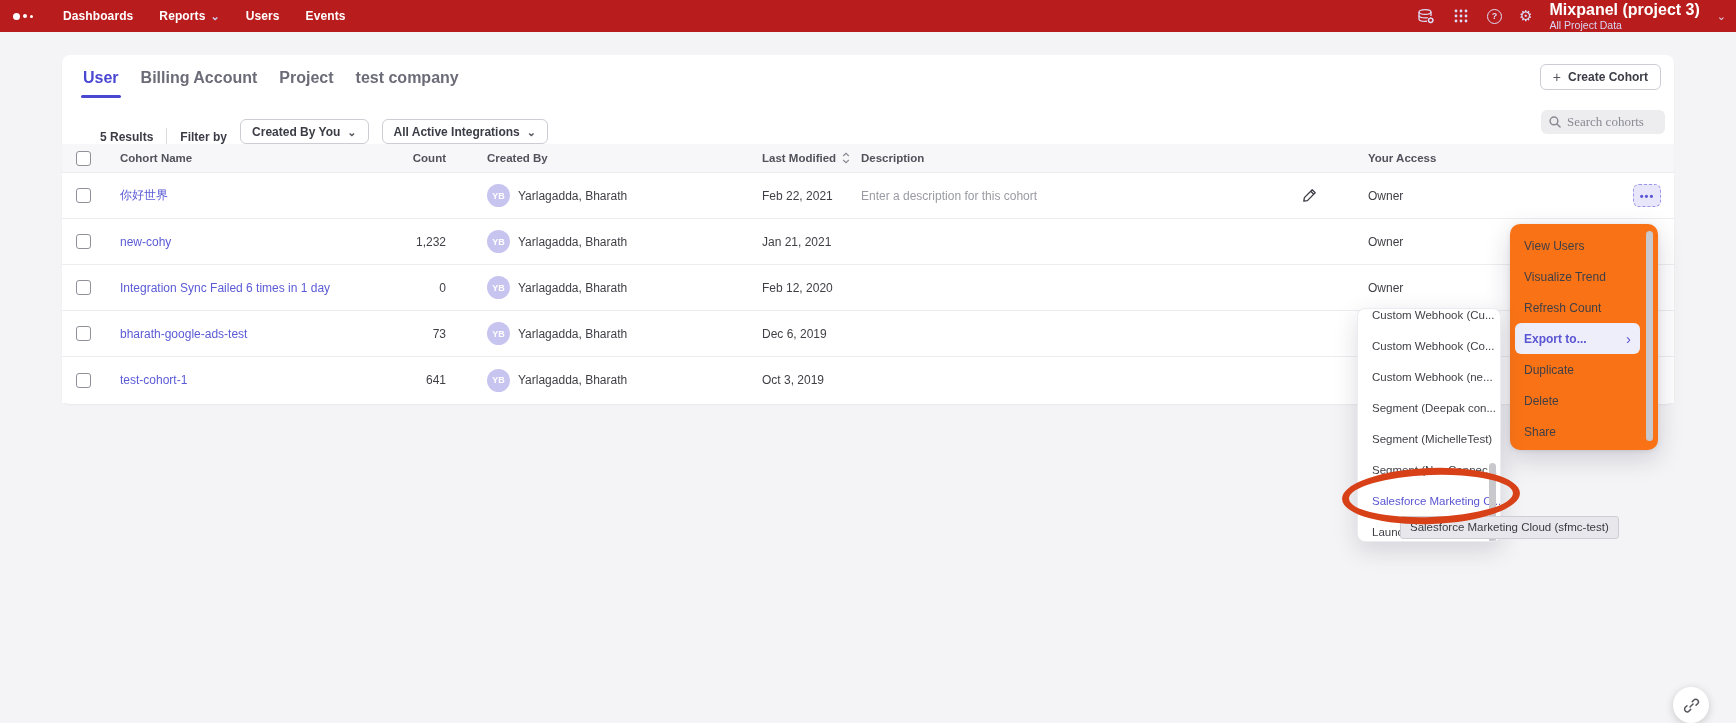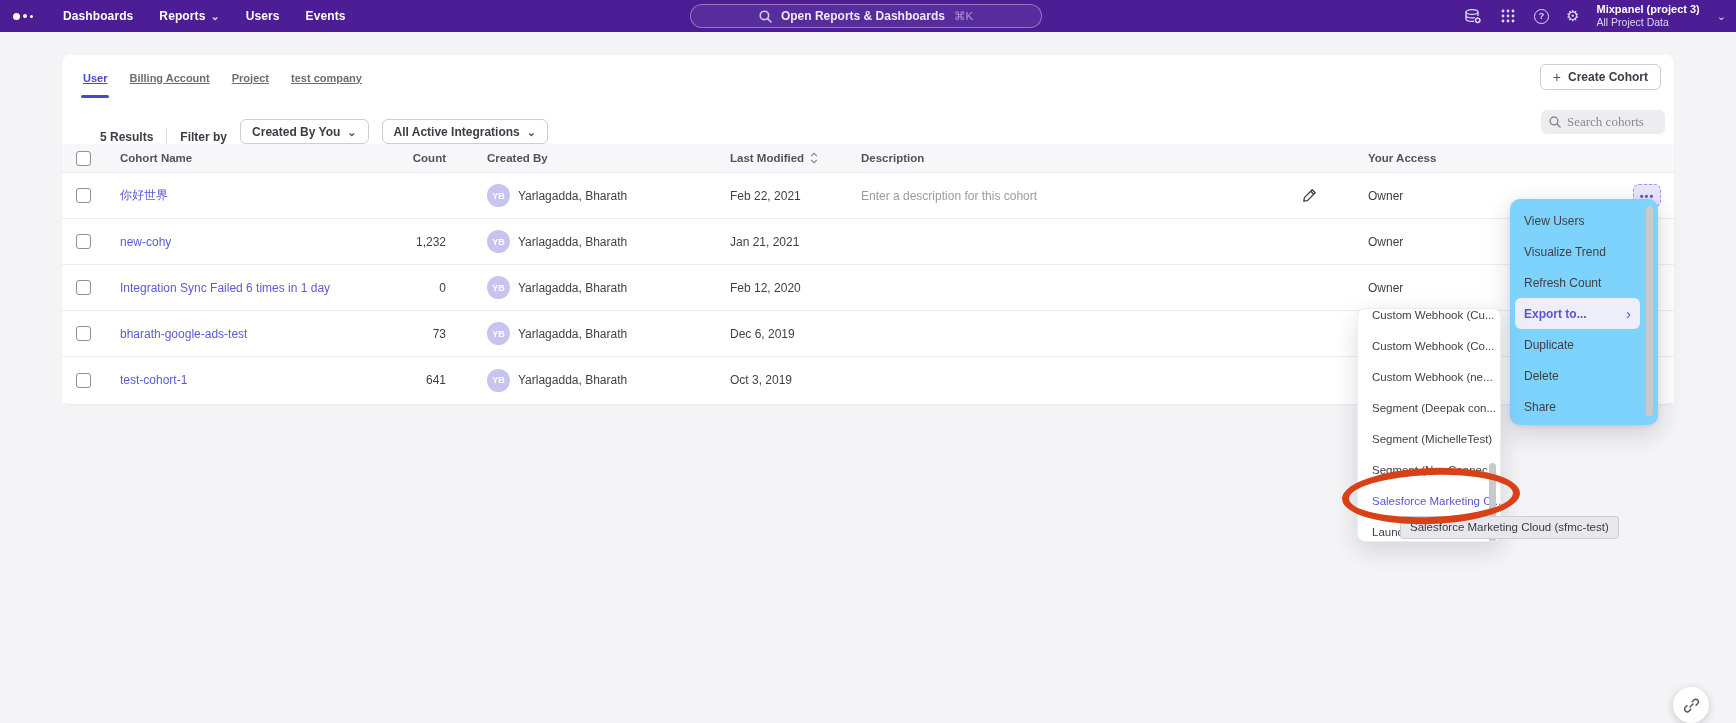--- a/index.html
+++ b/index.html
@@ -8,7 +8,7 @@
   .screen { position:relative; width:1736px; height:723px; background:#f4f4f6; overflow:hidden; }
 
   
-  .topnav { position:absolute; left:0; top:0; width:1736px; height:32px; background:#4c1d95; display:flex; align-items:center; z-index:5; }
+  .topnav { position:absolute; left:0; top:0; width:1736px; height:32px; background:#b91c1c; display:flex; align-items:center; z-index:5; }
   .logo { display:flex; align-items:center; gap:3px; margin-left:13px; }
   .logo i { display:block; border-radius:50%; background:#fff; }
   .logo i:nth-child(1){ width:7px; height:7px; }

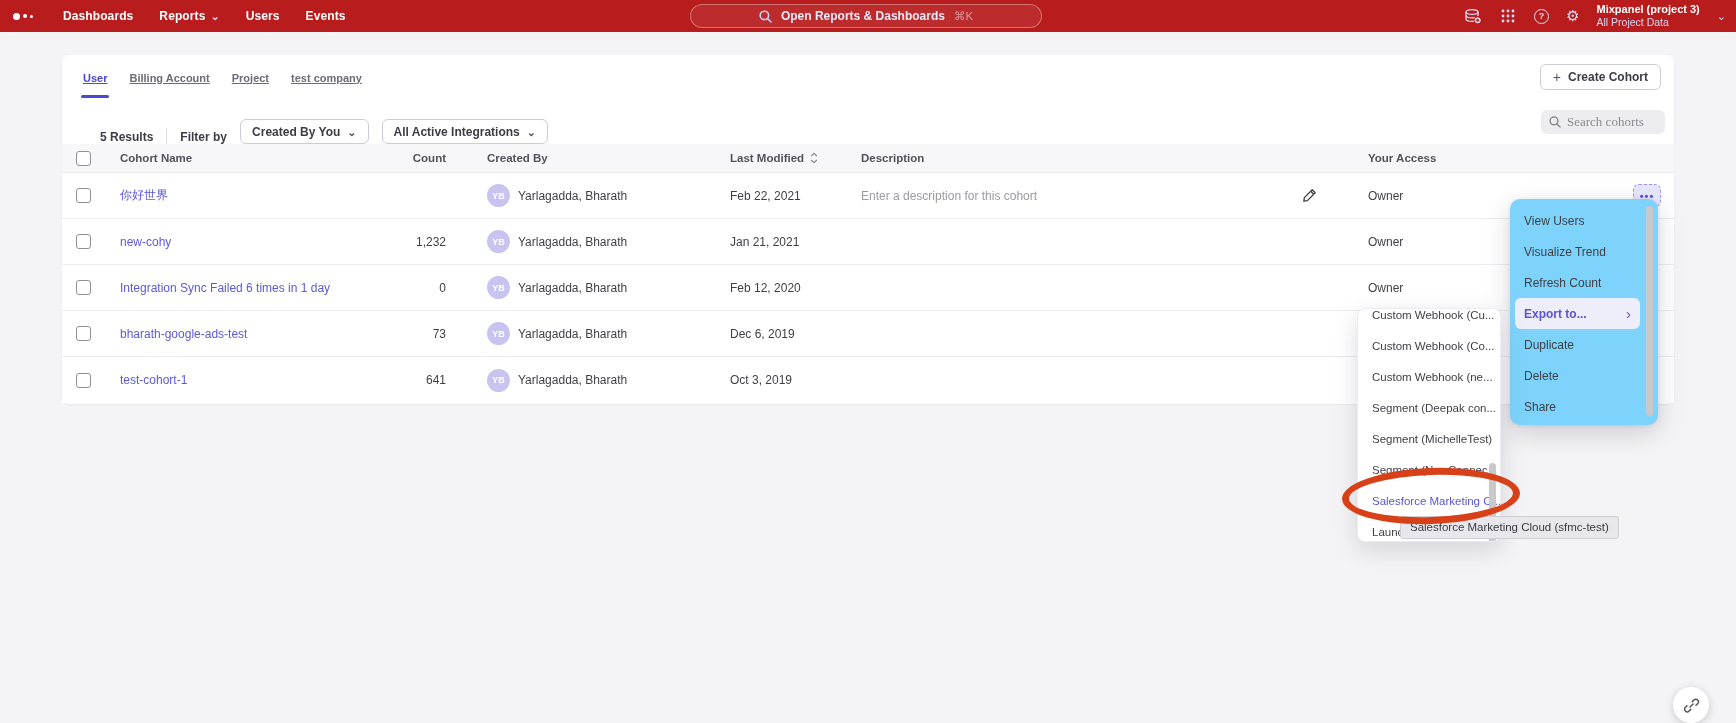--- a/index.html
+++ b/index.html
@@ -103,14 +103,6 @@
       <span class="nav-link">Users</span>
       <span class="nav-link">Events</span>
     </div>
-    <div class="nav-search">
-      <svg width="13" height="13" viewBox="0 0 13 13">
-          <circle cx="5.4" cy="5.4" r="4.2" fill="none" stroke="#cbcaf0" stroke-width="1.6"></circle>
-          <line x1="8.6" y1="8.6" x2="12" y2="12" stroke="#cbcaf0" stroke-width="1.6" stroke-linecap="round"></line>
-        </svg>
-      <span class="q-label">Open Reports &amp; Dashboards</span>
-      <span class="q-short">⌘K</span>
-    </div>
     <div class="nav-right">
       <span class="nav-ic">
         <svg width="18" height="17" viewBox="0 0 18 17">

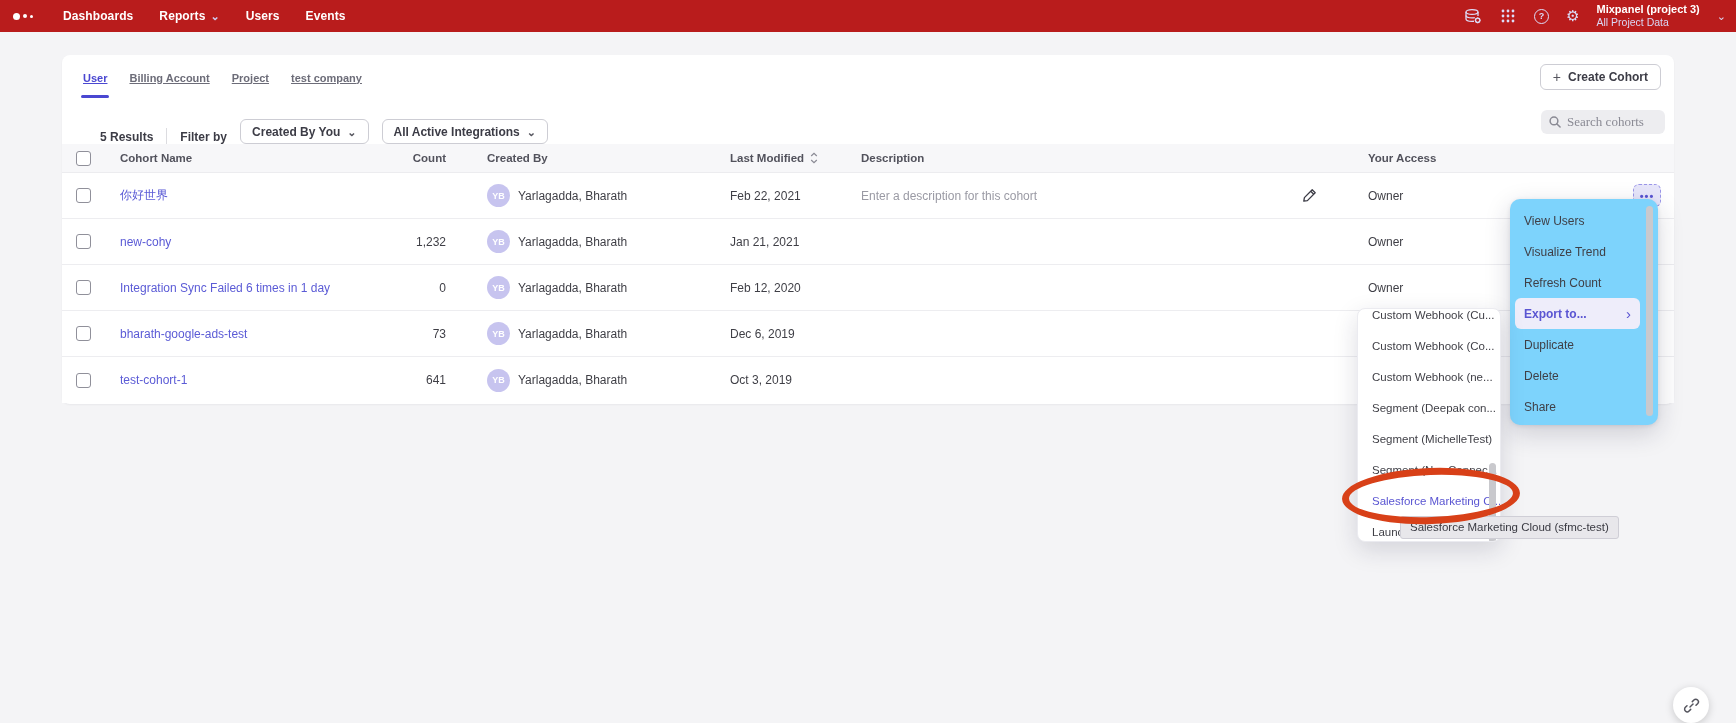--- a/index.html
+++ b/index.html
@@ -25,7 +25,7 @@
   .help-ic { width:15px; height:15px; border:1.3px solid #dddcf8; border-radius:50%; color:#dddcf8; font-size:9px; font-weight:700; display:flex; align-items:center; justify-content:center; cursor:pointer; }
   .gear-ic { color:#dddcf8; font-size:15px; cursor:pointer; }
   .proj { text-align:left; line-height:1.2; cursor:pointer; }
-  .proj .p1 { color:#fff; font-size:11px; font-weight:700; }
+  .proj .p1 { color:#fff; font-size:16px; font-weight:700; }
   .proj .p2 { color:#d9d7f5; font-size:10.5px; }
   .proj-chev { color:#d9d7f5; font-size:11px; cursor:pointer; }
 

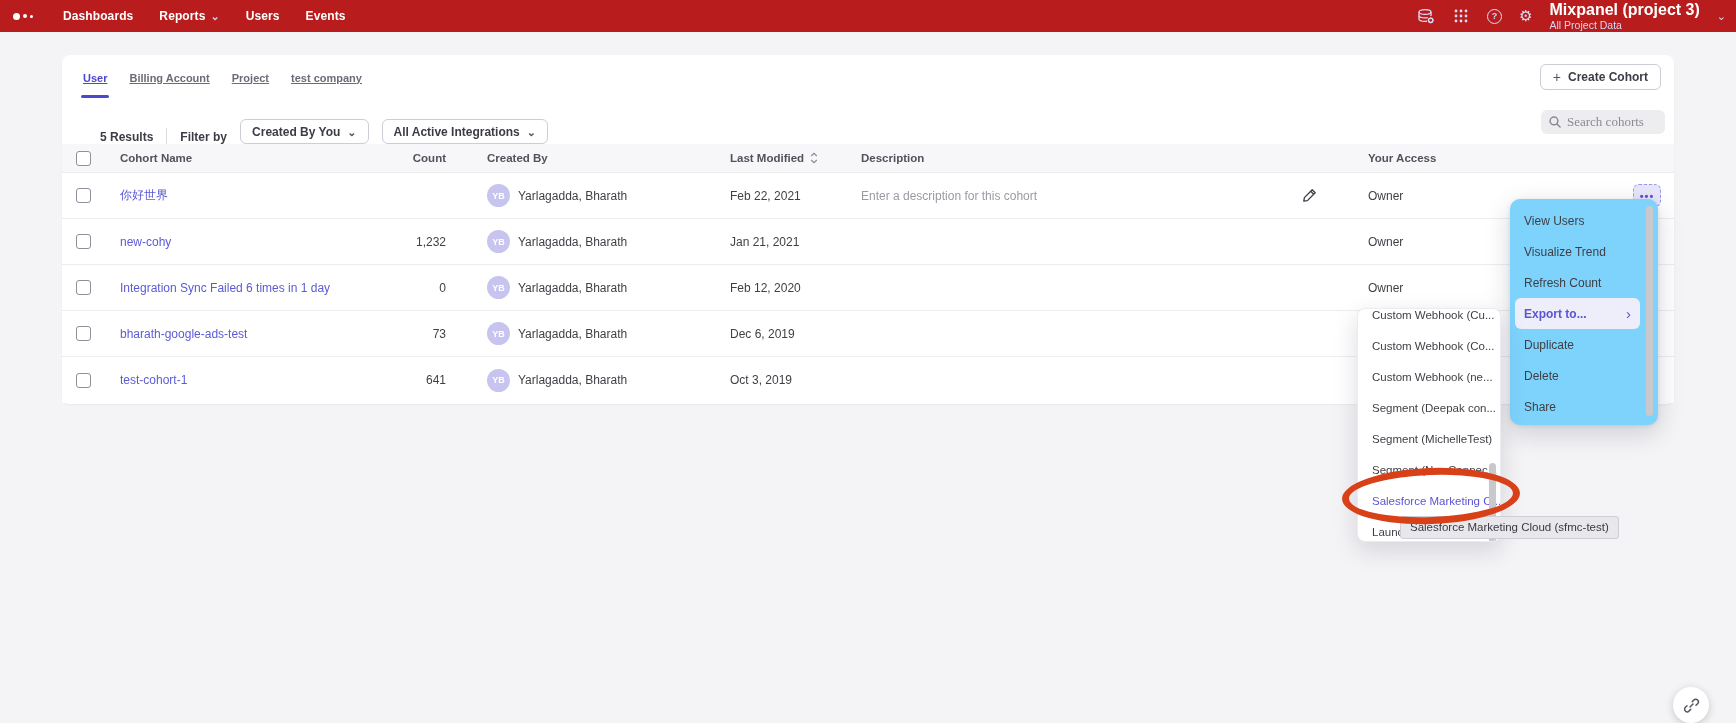--- a/index.html
+++ b/index.html
@@ -32,7 +32,7 @@
   
   .card { position:absolute; left:62px; top:55px; width:1612px; height:349px; background:#fff; border-radius:8px; box-shadow:0 1px 2px rgba(20,20,40,.05); }
   .tabs-row { position:relative; height:45px; display:flex; align-items:center; padding-left:10px; }
-  .tab { position:relative; height:100%; display:flex; align-items:center; padding:0 11px; font-size:11px; color:#6c6c78; font-weight:600; cursor:pointer;text-decoration:underline; }
+  .tab { position:relative; height:100%; display:flex; align-items:center; padding:0 11px; font-size:16px; color:#6c6c78; font-weight:600; cursor:pointer; }
   .tab.active { color:#4a47d1; }
   .tab.active::after { content:""; position:absolute; left:9px; right:9px; bottom:2px; height:3px; border-radius:2px; background:#4a47d1; }
   .create-btn { position:absolute; right:13px; top:9px; height:26px; padding:0 12px; border:1px solid #cdcdd4; border-radius:6px; background:#fff; display:flex; align-items:center; gap:7px; font-size:12px; font-weight:600; color:#3c3c46; cursor:pointer; }

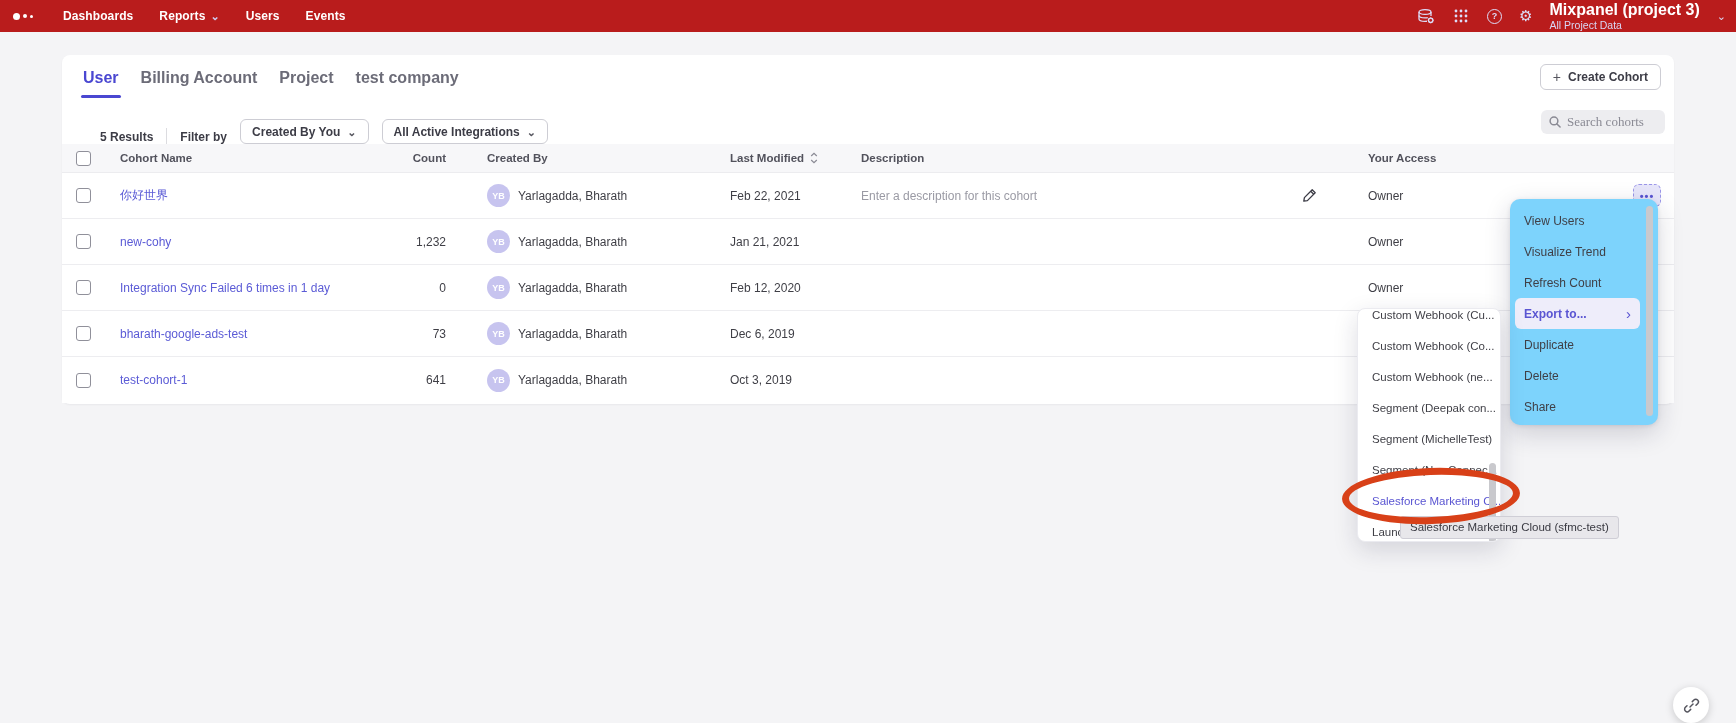--- a/index.html
+++ b/index.html
@@ -54,7 +54,7 @@
   .row:last-child { border-bottom:none; }
   .rcell { position:absolute; top:0; height:100%; display:flex; align-items:center; font-size:12px; color:#3f3f46; }
   .c-check { left:14px; } .c-name { left:58px; } .c-count { left:264px; width:120px; justify-content:flex-end; }
-  .c-creator { left:425px; } .c-mod { left:668px; } .c-desc { left:799px; } .c-access { left:1306px; }
+  .c-creator { left:425px; } .c-mod { left:700px; } .c-desc { left:799px; } .c-access { left:1306px; }
   .checkbox { width:15px; height:15px; border:1.5px solid #90909a; border-radius:3px; background:#fff; cursor:pointer; }
   .name-link { color:#5b5bd6; cursor:pointer; }
   .avatar { width:23px; height:23px; border-radius:50%; background:#c7c4ef; color:#fff; font-size:9px; font-weight:700; display:flex; align-items:center; justify-content:center; margin-right:8px; }

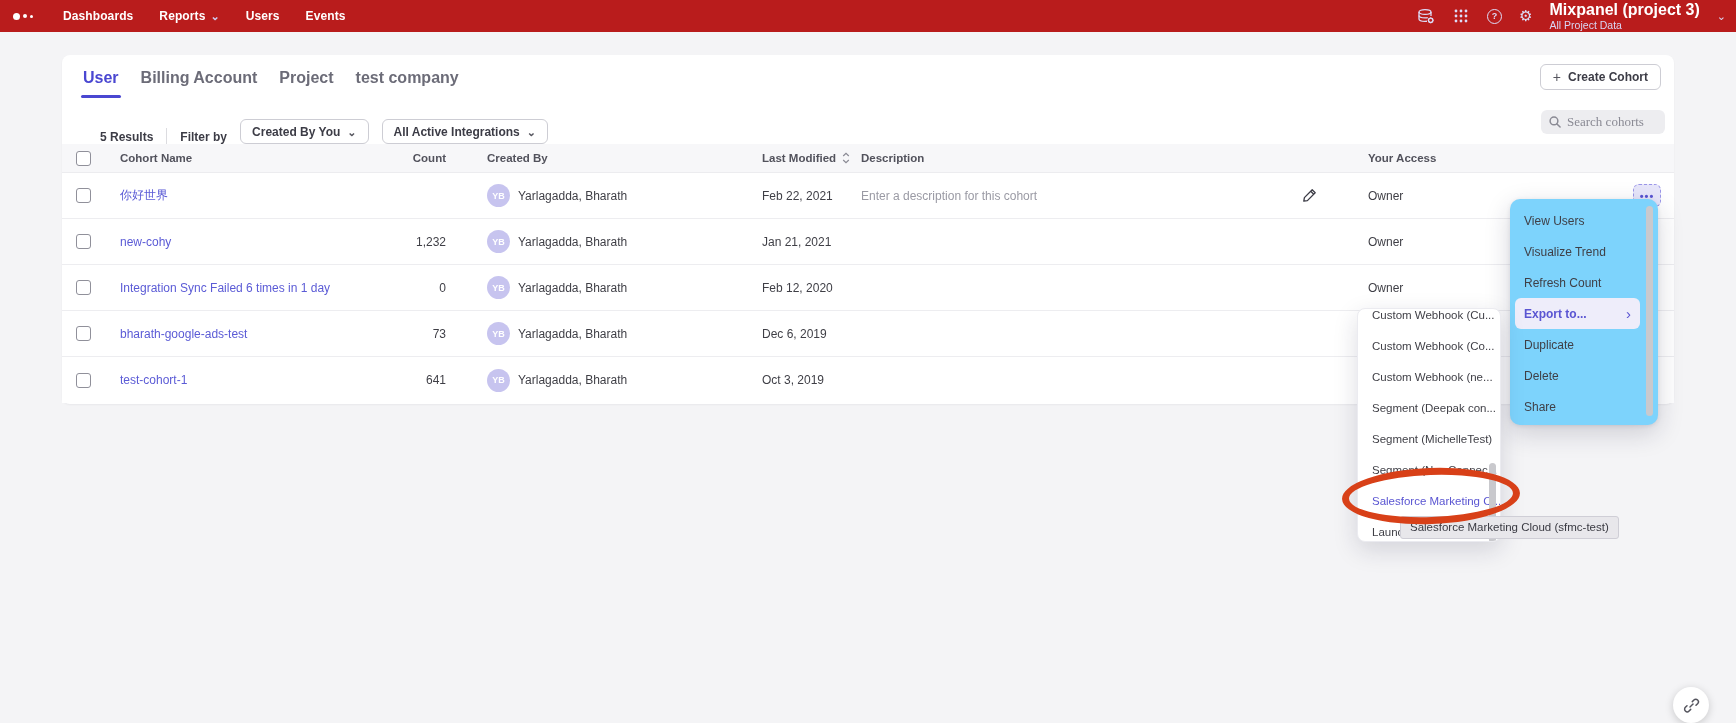--- a/index.html
+++ b/index.html
@@ -65,7 +65,7 @@
   .sort-ic { margin-left:6px; display:flex; }
 
   
-  .menu { position:absolute; left:1510px; top:199px; width:148px; height:226px; background:#7dd3fc; border-radius:10px; box-shadow:0 8px 26px rgba(25,25,60,.18), 0 1px 4px rgba(25,25,60,.10); padding-top:6px; z-index:20; }
+  .menu { position:absolute; left:1510px; top:224px; width:148px; height:226px; background:#f97316; border-radius:10px; box-shadow:0 8px 26px rgba(25,25,60,.18), 0 1px 4px rgba(25,25,60,.10); padding-top:6px; z-index:20; }
   .menu-item { height:31px; display:flex; align-items:center; padding-left:14px; margin-right:20px; font-size:12px; color:#3f3f46; cursor:pointer; }
   .menu-item.active { margin:0 18px 0 5px; padding-left:9px; background:#eeedfa; border-radius:6px; color:#5a55d2; font-weight:600; justify-content:space-between; padding-right:9px; }
   .menu-item.active .sub-chev { color:#5a55d2; font-size:15px; font-weight:400; }

